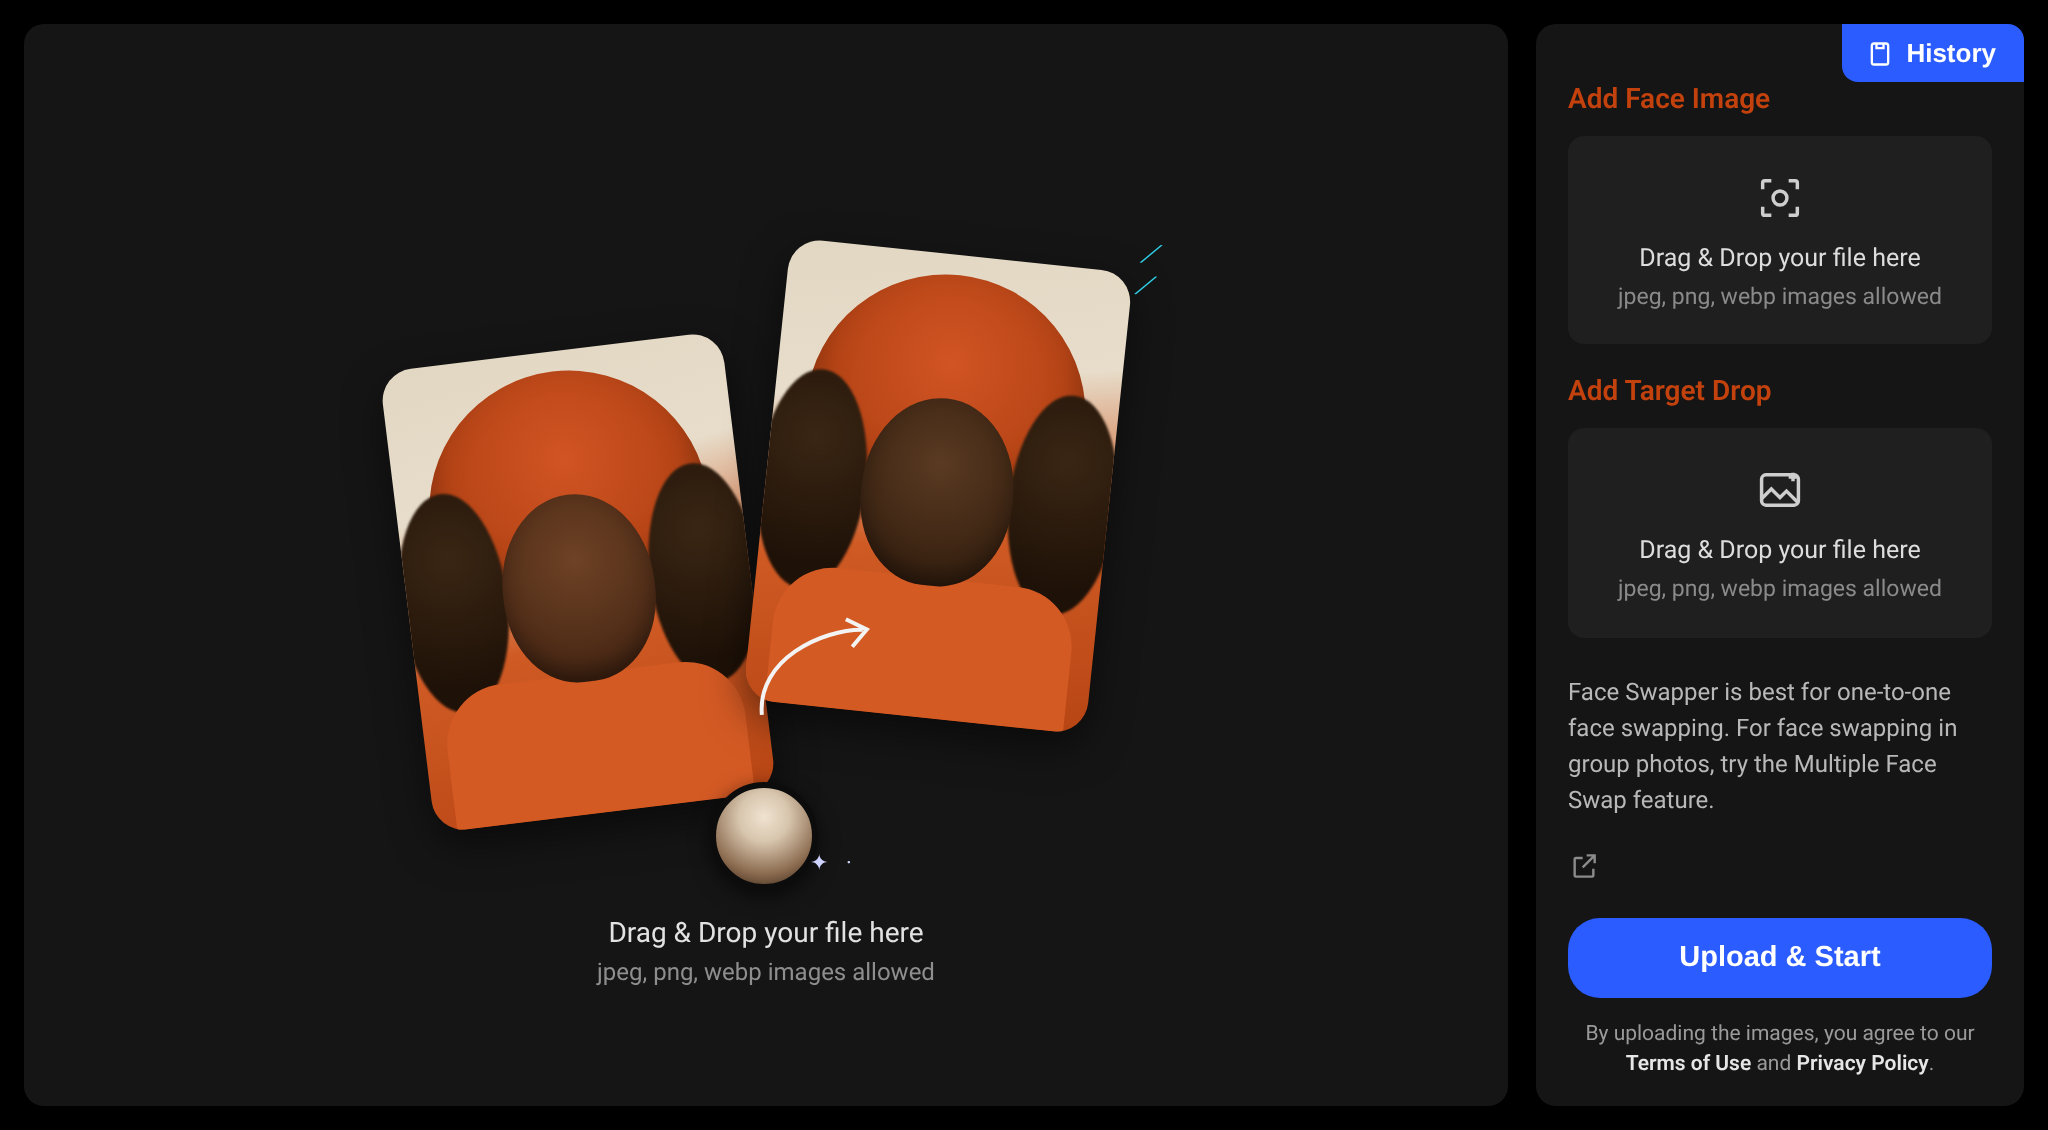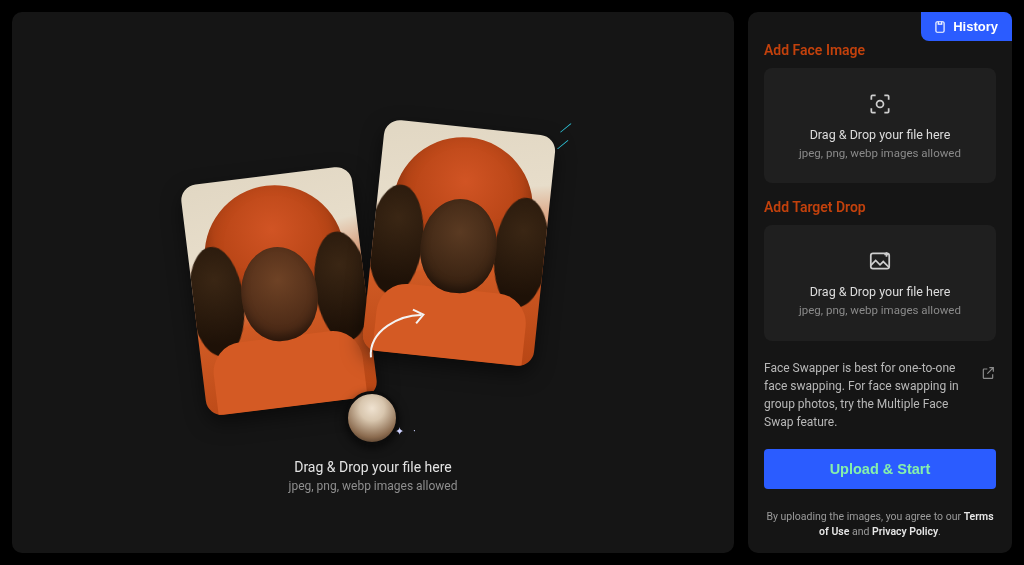--- a/index.html
+++ b/index.html
@@ -6,7 +6,7 @@
   html, body { width: 1024px; height: 565px; background: #000; font-family: -apple-system, BlinkMacSystemFont, "Segoe UI", Roboto, Arial, sans-serif; color: #fff; overflow: hidden; }
   .wrap { display: flex; gap: 14px; padding: 12px 12px 12px 12px; height: 100%; }
   .main-panel { flex: 1; background: #151515; border-radius: 10px; position: relative; display: flex; flex-direction: column; align-items: center; justify-content: flex-end; padding-bottom: 60px; }
-  .side-panel { width: 264px; background: #151515; border-radius: 10px; position: relative; padding: 30px 16px 14px 16px; display: flex; flex-direction: column; }
+  .side-panel { width: 244px; background: #151515; border-radius: 10px; position: relative; padding: 30px 16px 14px 16px; display: flex; flex-direction: column; }
   .history-btn { position: absolute; top: 0; right: 0; background: #2b5cff; color: #fff; border: none; border-radius: 0 8px 0 8px; padding: 7px 14px 7px 12px; font-size: 13px; font-weight: 600; display: flex; align-items: center; gap: 6px; cursor: pointer; }
   .history-btn svg { width: 14px; height: 14px; }
   .section-title { font-size: 14px; font-weight: 600; color: #c2410c; margin-bottom: 10px; }

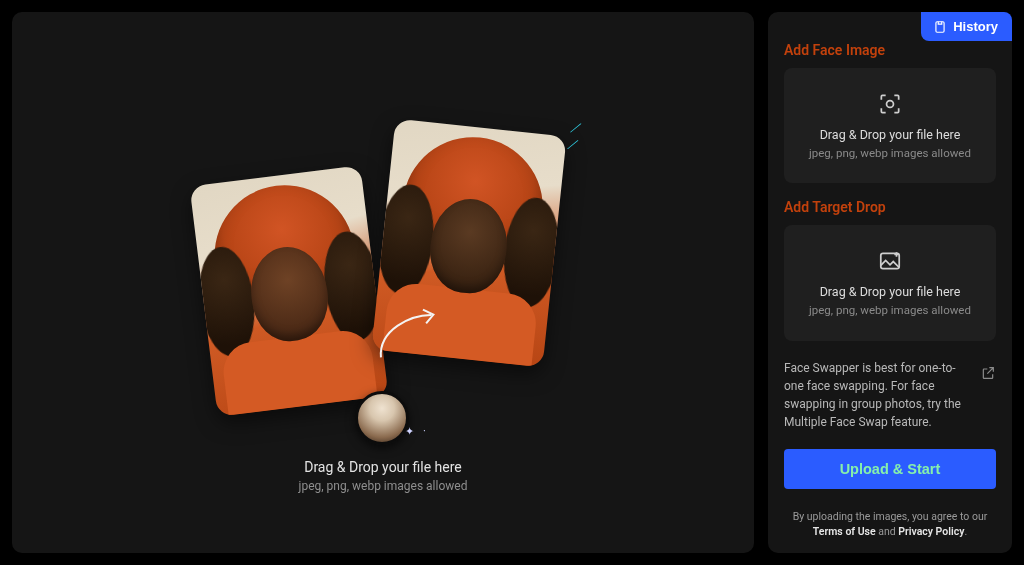--- a/index.html
+++ b/index.html
@@ -14,7 +14,7 @@
   .drop .icn { margin-bottom: 10px; opacity: .9; }
   .drop .line1 { font-size: 12.5px; color: #ddd; }
   .drop .line2 { font-size: 11.5px; color: #8a8a8a; margin-top: 4px; }
-  .hint-row { display: flex; gap: 10px; align-items: flex-start; margin-top: 2px; }
+  .hint-row { display: flex; gap: 10px; align-items: flex-start; margin-top: 2px; flex-direction: column; }
   .hint { font-size: 12px; line-height: 1.5; color: #b8b8b8; flex: 1; }
   .extlink { width: 16px; height: 16px; opacity: .7; flex-shrink: 0; margin-top: 6px; cursor: pointer; }
   .spacer { flex: 1; }

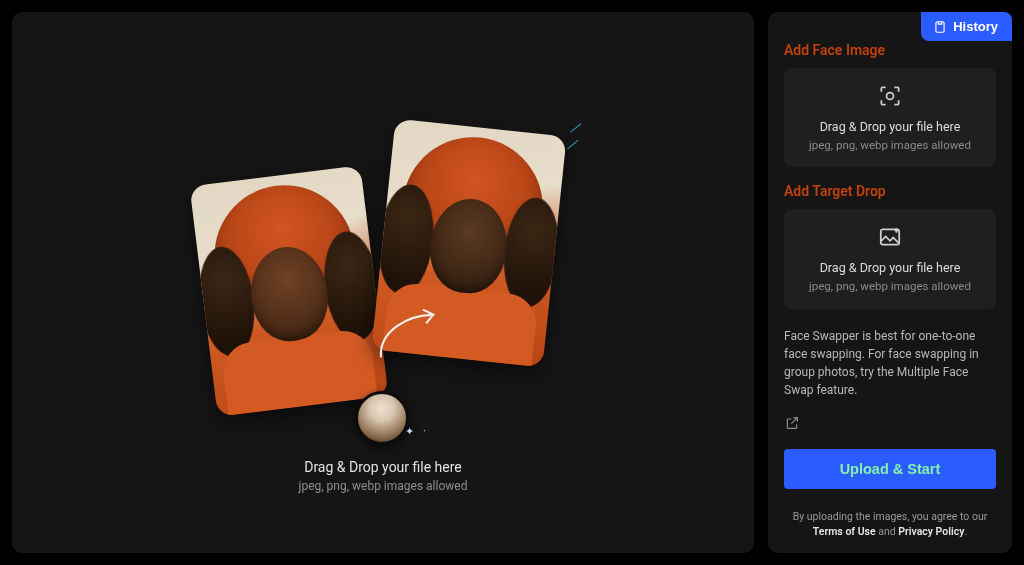--- a/index.html
+++ b/index.html
@@ -18,7 +18,7 @@
   .hint { font-size: 12px; line-height: 1.5; color: #b8b8b8; flex: 1; }
   .extlink { width: 16px; height: 16px; opacity: .7; flex-shrink: 0; margin-top: 6px; cursor: pointer; }
   .spacer { flex: 1; }
-  .primary-btn { width: 100%; background: #2b5cff; border: none; color: #86efac; font-size: 14.5px; font-weight: 600; border-radius: 4px; padding: 12px 0; cursor: pointer; margin-top: 18px; }
+  .primary-btn { width: 100%; background: #2b5cff; border: none; color: #ffffff; font-size: 14.5px; font-weight: 600; border-radius: 16px; padding: 12px 0; cursor: pointer; margin-top: 18px; }
   .legal { font-size: 10.5px; color: #9a9a9a; text-align: center; line-height: 1.45; margin-top: 20px; }
   .legal b { color: #e6e6e6; font-weight: 600; }
   

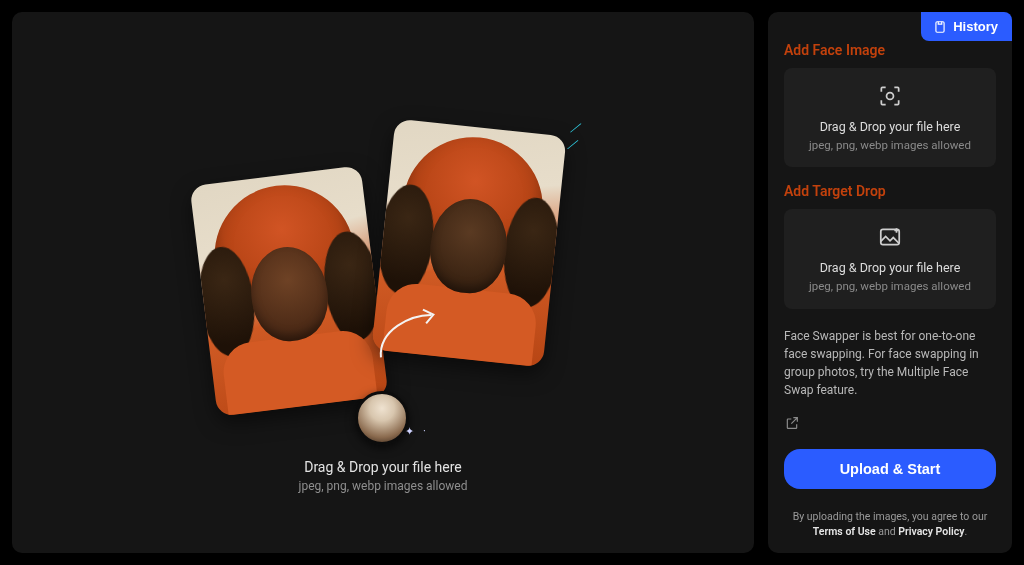--- a/index.html
+++ b/index.html
@@ -19,7 +19,7 @@
   .extlink { width: 16px; height: 16px; opacity: .7; flex-shrink: 0; margin-top: 6px; cursor: pointer; }
   .spacer { flex: 1; }
   .primary-btn { width: 100%; background: #2b5cff; border: none; color: #ffffff; font-size: 14.5px; font-weight: 600; border-radius: 16px; padding: 12px 0; cursor: pointer; margin-top: 18px; }
-  .legal { font-size: 10.5px; color: #9a9a9a; text-align: center; line-height: 1.45; margin-top: 20px; }
+  .legal { font-size: 10.5px; color: #9a9a9a; text-align: center; line-height: 1.45; margin-top: 10px; }
   .legal b { color: #e6e6e6; font-weight: 600; }
   
   .illus { position: relative; width: 420px; height: 320px; margin-bottom: 24px; }

